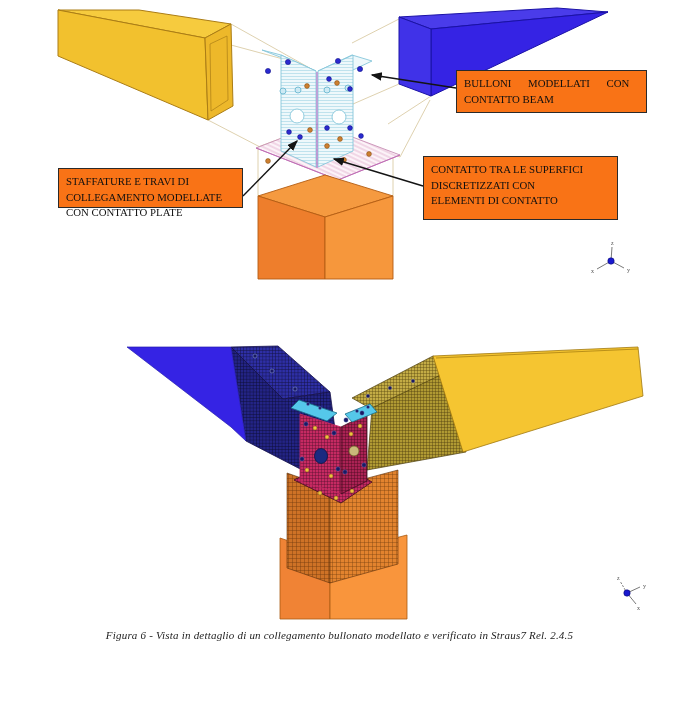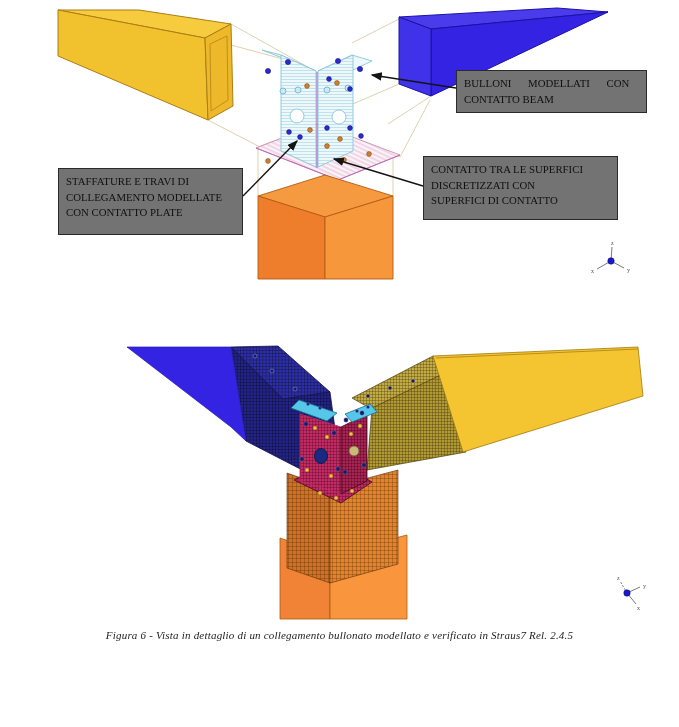--- a/index.html
+++ b/index.html
@@ -6,7 +6,7 @@
   .page{position:relative;width:679px;height:727px;background:#fff;overflow:hidden;
         font-family:"Liberation Serif",serif;}
   .figsvg{position:absolute;left:0;}
-  .callout{position:absolute;background:#737373;border:1px solid #2a2a2a;box-sizing:border-box;
+  .callout{position:absolute;background:#f97316;border:1px solid #2a2a2a;box-sizing:border-box;
            font-family:"Liberation Serif",serif;font-size:10.8px;line-height:15.5px;
            color:#101010;padding:5px 6px 3px 7px;}
   .co-bulloni .co-line:first-child{word-spacing:14px;}

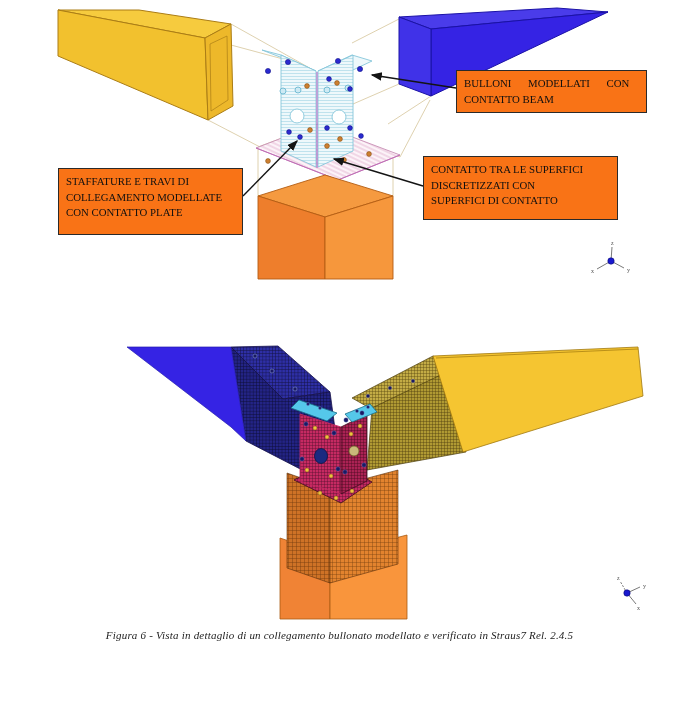--- a/index.html
+++ b/index.html
@@ -131,7 +131,7 @@
     <div class="co-line">BULLONI MODELLATI CON</div>
     <div class="co-line">CONTATTO BEAM</div>
   </div>
-  <div class="callout" style="left:58px;top:168px;width:185px;height:67px">
+  <div class="callout" style="left:58px;top:168px;width:185px;height:40px">
     <div class="co-line">STAFFATURE E TRAVI DI</div>
     <div class="co-line">COLLEGAMENTO MODELLATE</div>
     <div class="co-line">CON CONTATTO PLATE</div>

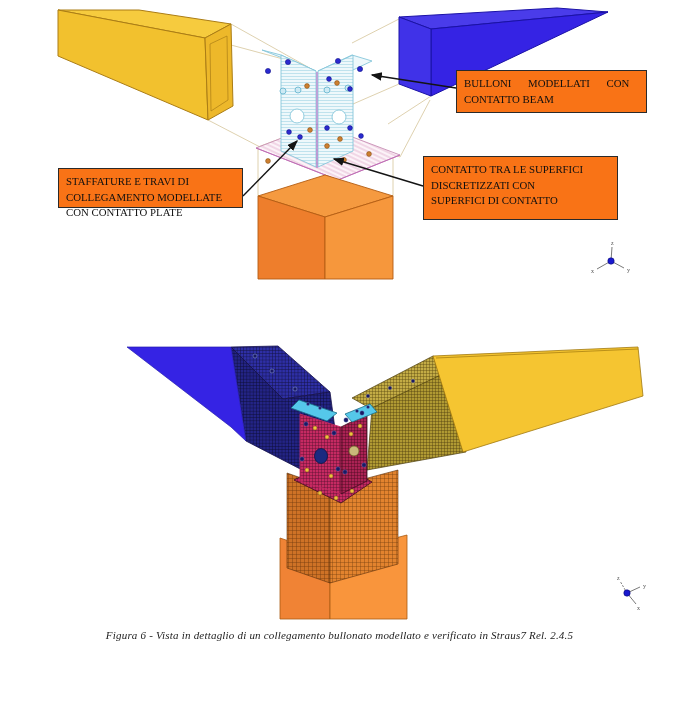--- a/index.html
+++ b/index.html
@@ -139,7 +139,7 @@
   <div class="callout" style="left:423px;top:156px;width:195px;height:64px">
     <div class="co-line">CONTATTO TRA LE SUPERFICI</div>
     <div class="co-line">DISCRETIZZATI CON</div>
-    <div class="co-line">SUPERFICI DI CONTATTO</div>
+    <div class="co-line">ELEMENTI DI CONTATTO</div>
   </div>
 
 

